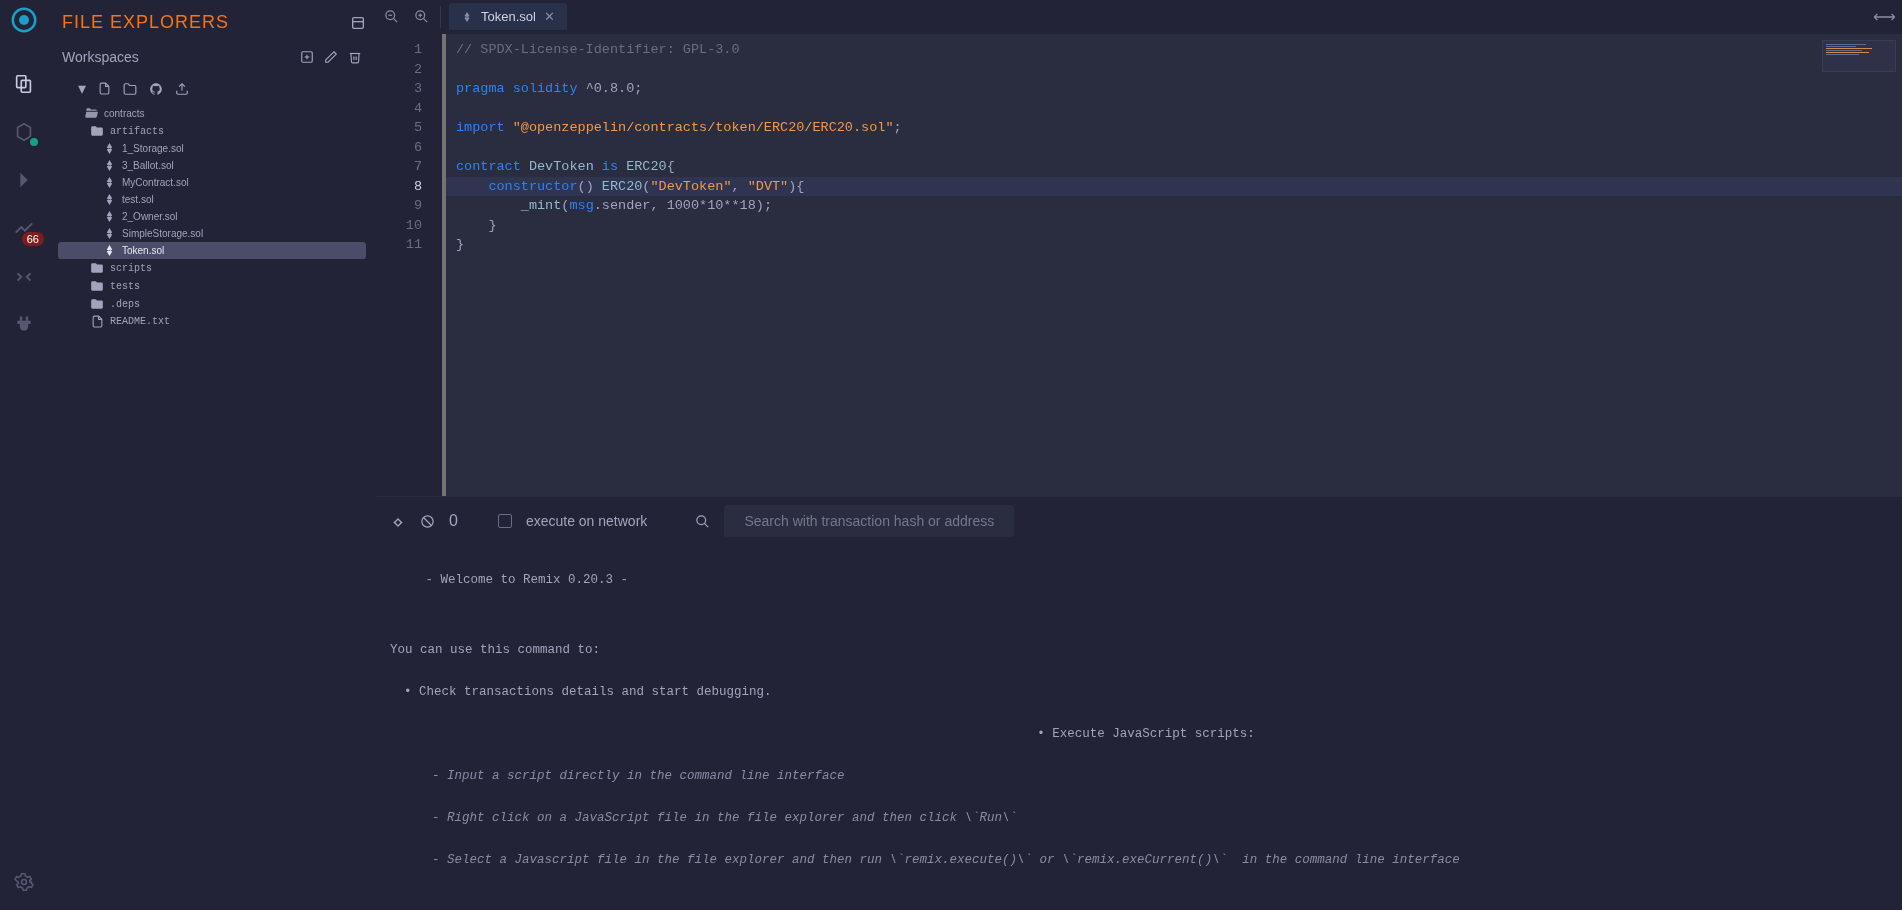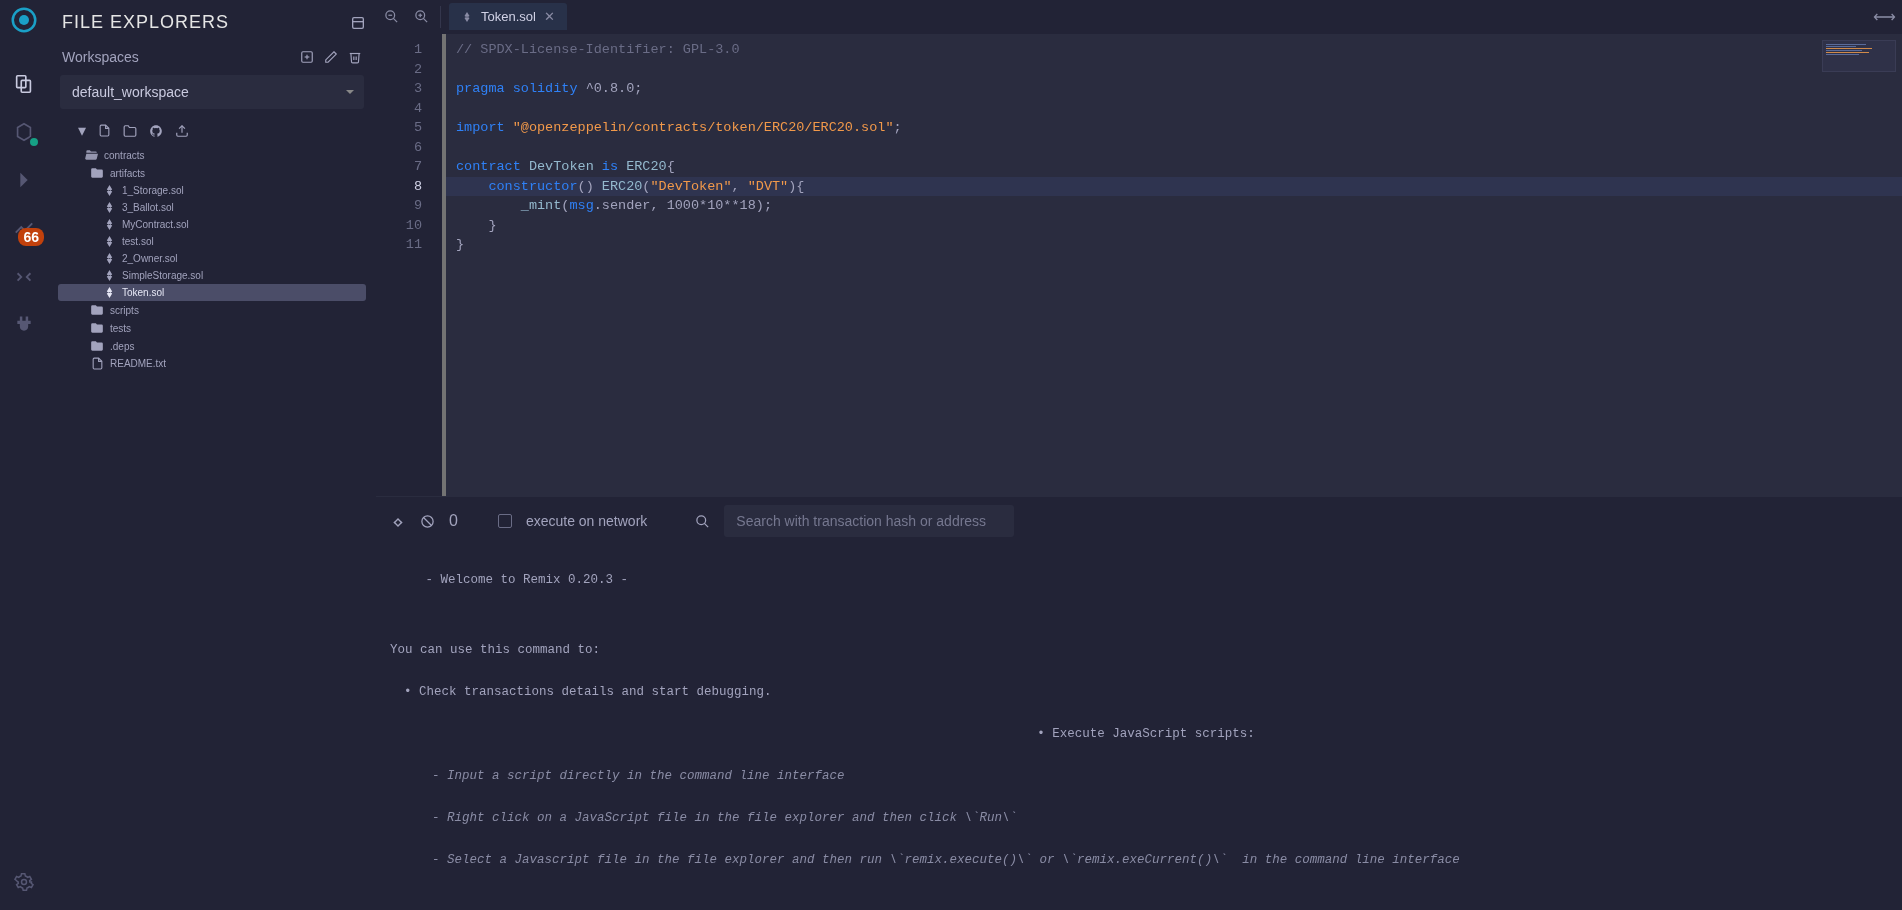--- a/index.html
+++ b/index.html
@@ -57,7 +57,7 @@
   padding: 4px 0 14px 4px;
 }
 .file-panel .panel-title {
-  color: #e5e5e5;
+  color: #f97316;
   font-size: 18px;
   letter-spacing: 1px;
   font-weight: 400;

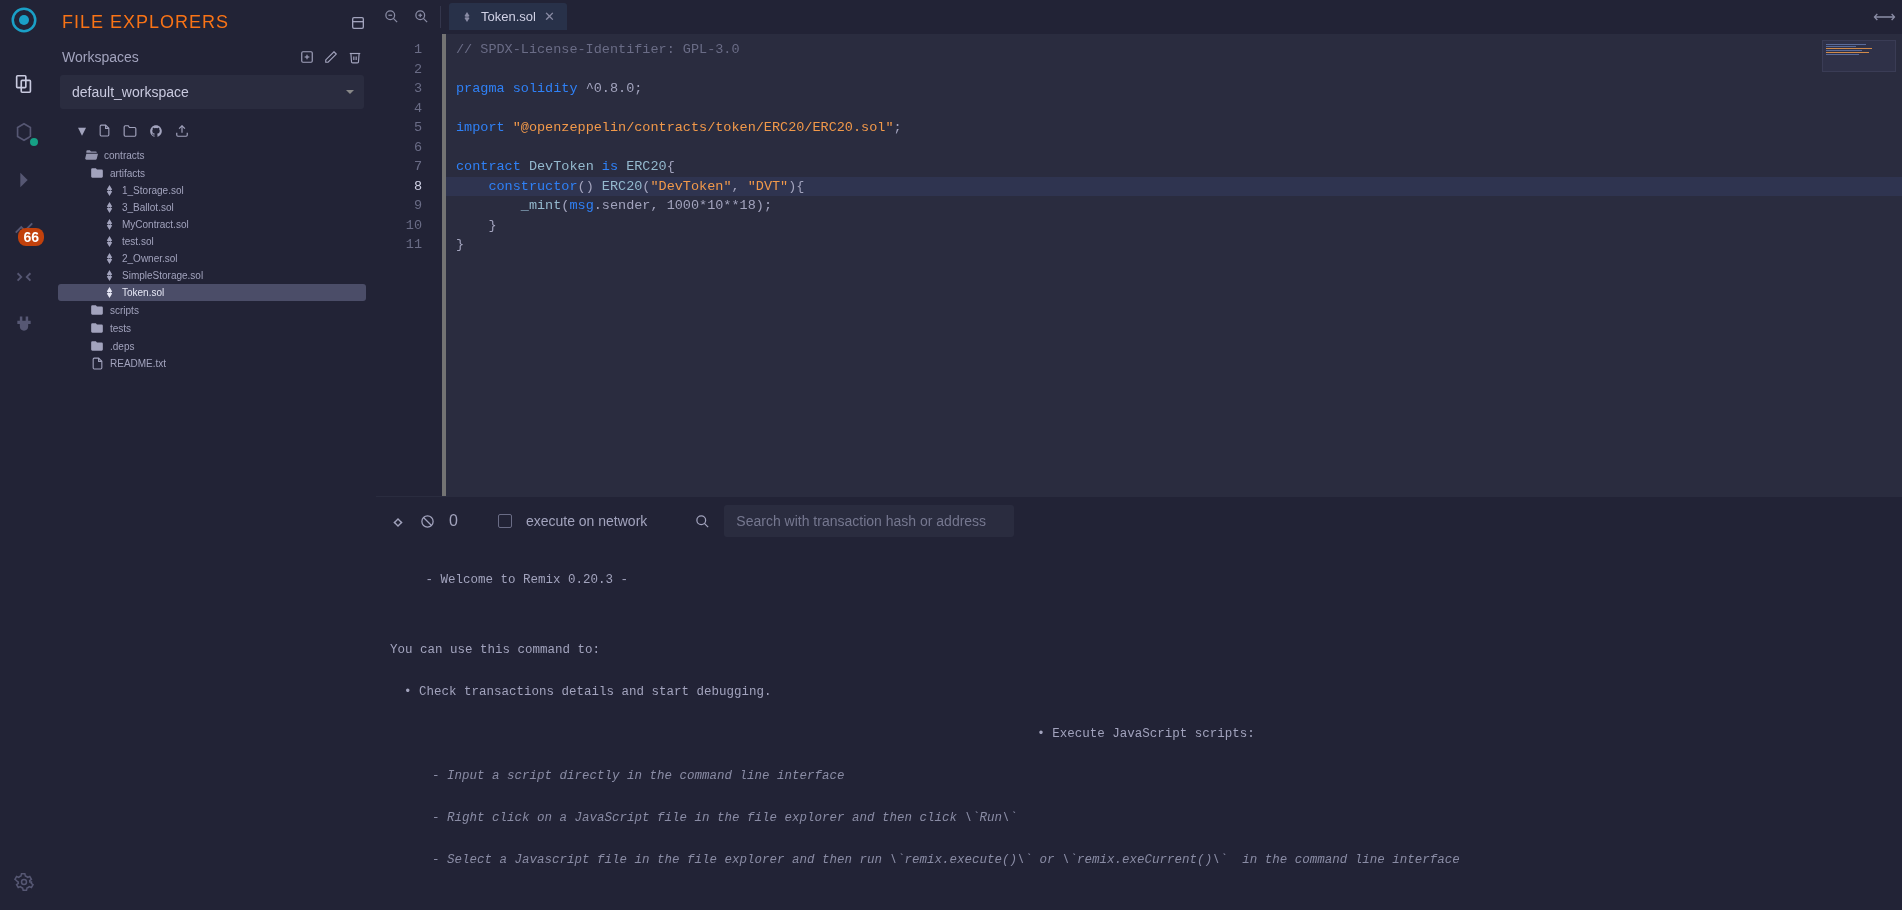--- a/index.html
+++ b/index.html
@@ -306,11 +306,6 @@
           </svg>
         </span>
     </div>
-  </div>
-  <div class="workspace-select-wrap">
-    <select class="workspace-select">
-      <option>default_workspace</option>
-    </select>
   </div>
   <div class="tree-toolbar">
     <span>▾</span>

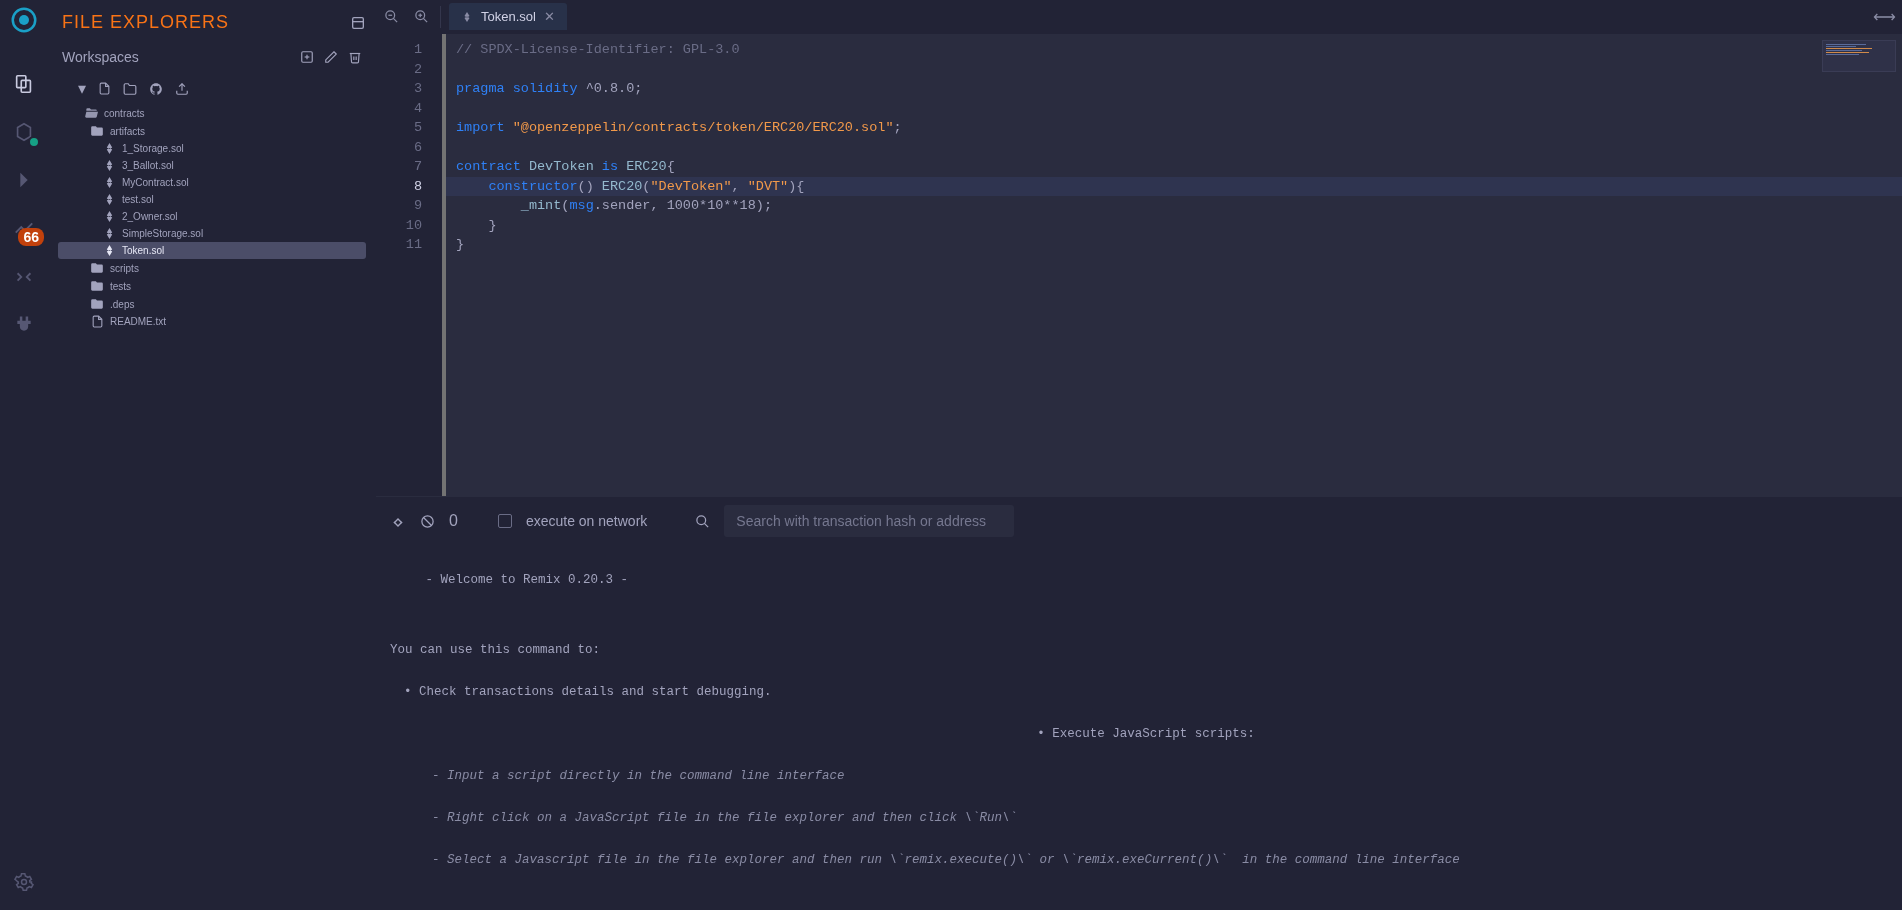--- a/index.html
+++ b/index.html
@@ -115,7 +115,7 @@
 }
 .tree .tree-item.selected { background: #4b4d68; color: #e6e7f5; }
 .tree .indent-1 { padding-left: 26px; }
-.tree .indent-2 { padding-left: 32px; }
+.tree .indent-2 { padding-left: 32px; font-family: Liberation Mono, monospace; }
 .tree .indent-3 { padding-left: 44px; }
 .tree .file-ico, .tree .folder-ico, .tree .sol-ico { width:14px; display:inline-flex; align-items:center; justify-content:center; }
 .editor-area {

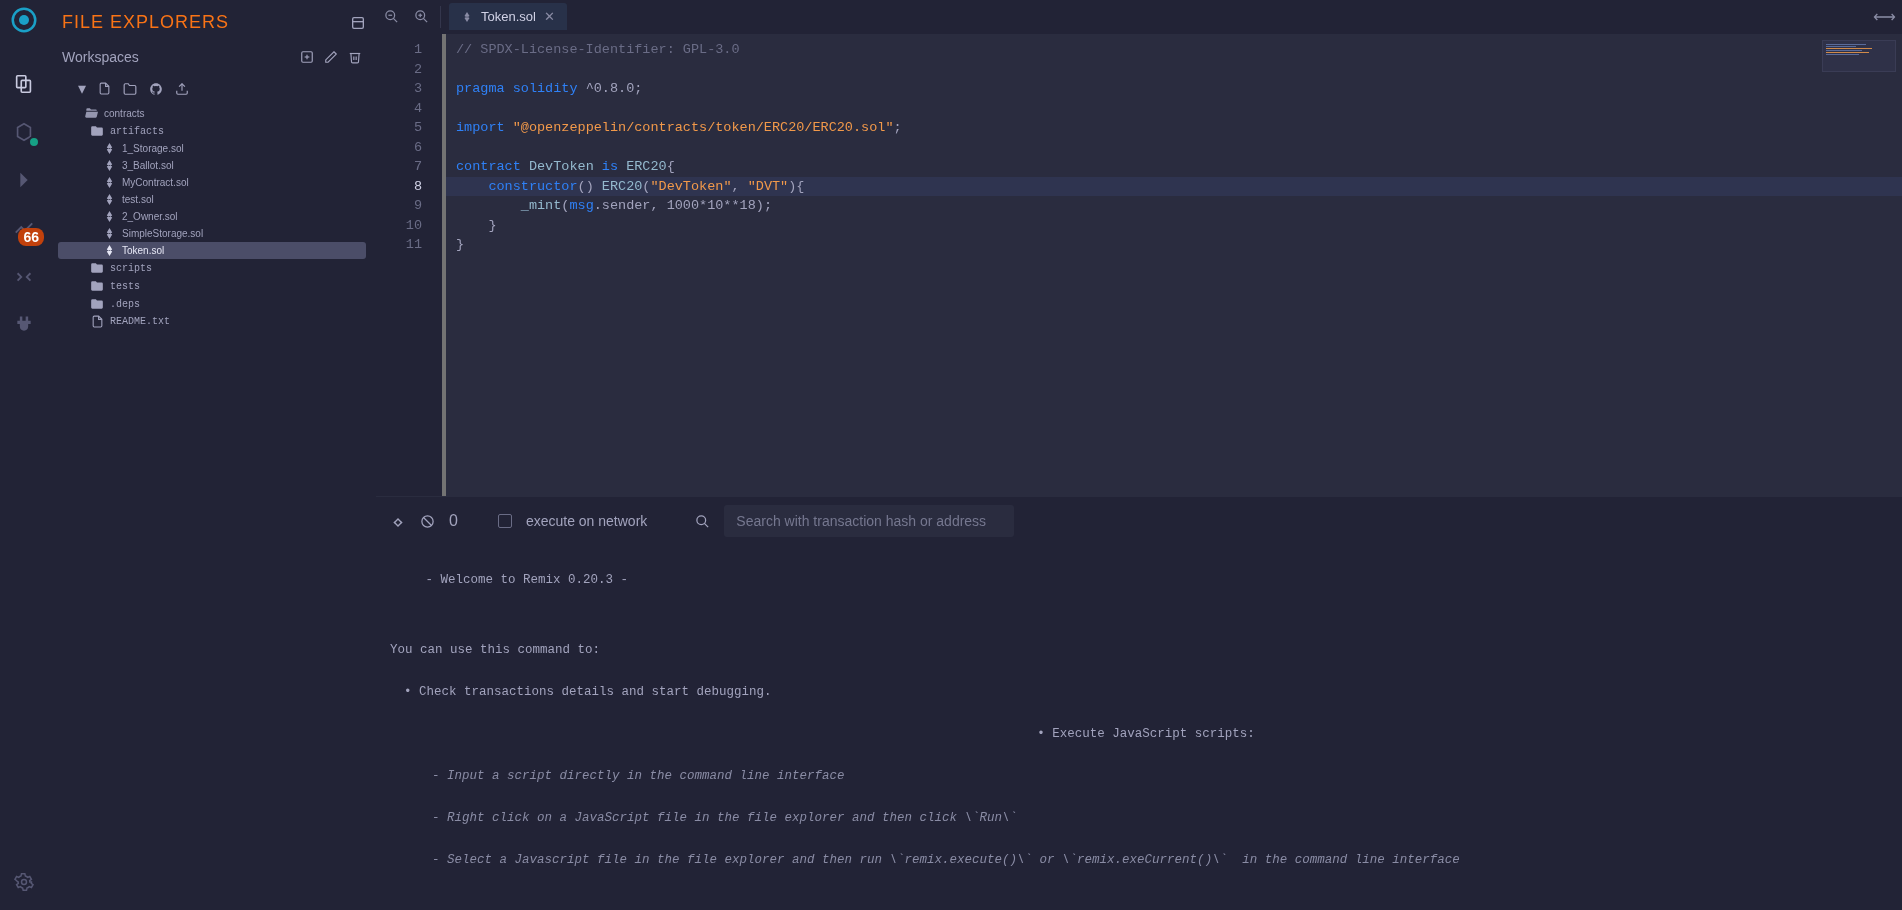--- a/index.html
+++ b/index.html
@@ -37,12 +37,12 @@
 .icon-sidebar .badge {
   position: absolute;
   bottom: 2px; right: 0px;
-  background: #c2410c;
+  background: #7f1d1d;
   color: #fff;
-  font-size: 14px;
+  font-size: 11px;
   border-radius: 8px;
   padding: 1px 5px;
-  font-weight: bold;
+  font-weight: normal;
 }
 .file-panel {
   width: 328px;

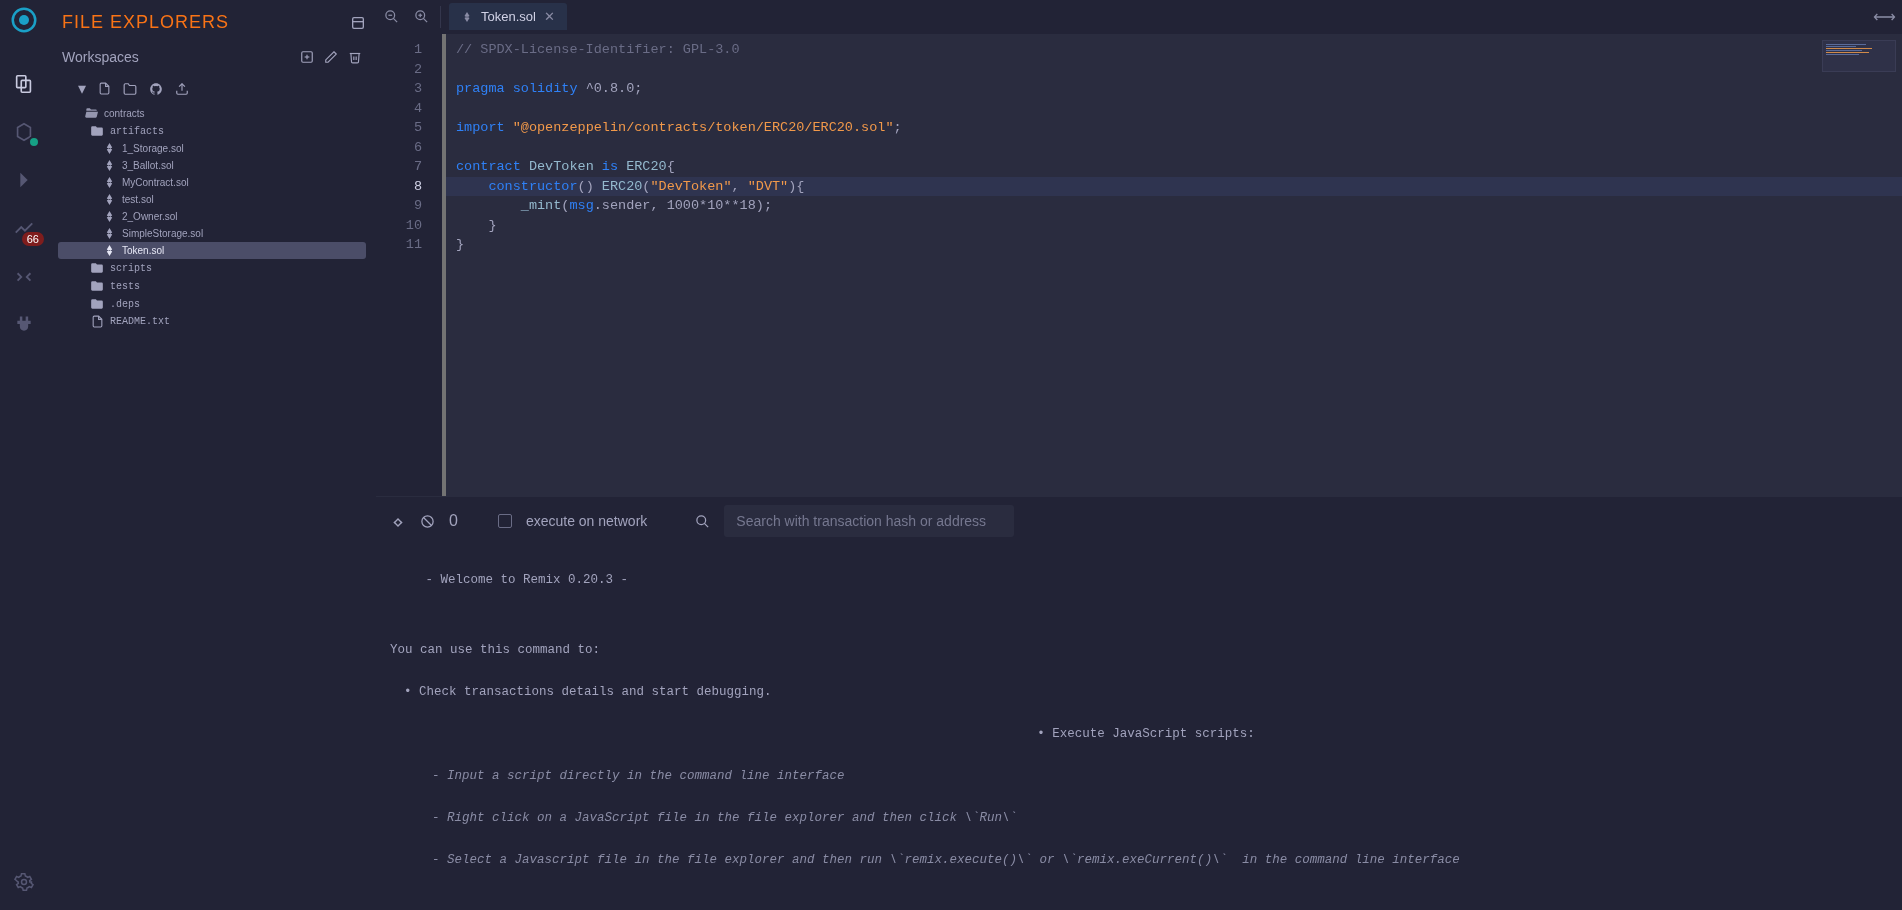--- a/index.html
+++ b/index.html
@@ -206,7 +206,7 @@
 .listen-box { width:14px; height:14px; border:1px solid #6a6c86; border-radius:2px; cursor:pointer; }
 .term-search {
   background: #2a2c3f; border: none; color: #86efac;
-  padding: 8px 12px; width: 290px; font-size: 14px; border-radius: 3px;
+  padding: 8px 12px; width: 290px; font-size: 14px; border-radius: 3px; text-align: center;
 }
 .term-search::placeholder { color:#75778f; }
 .term-body {

